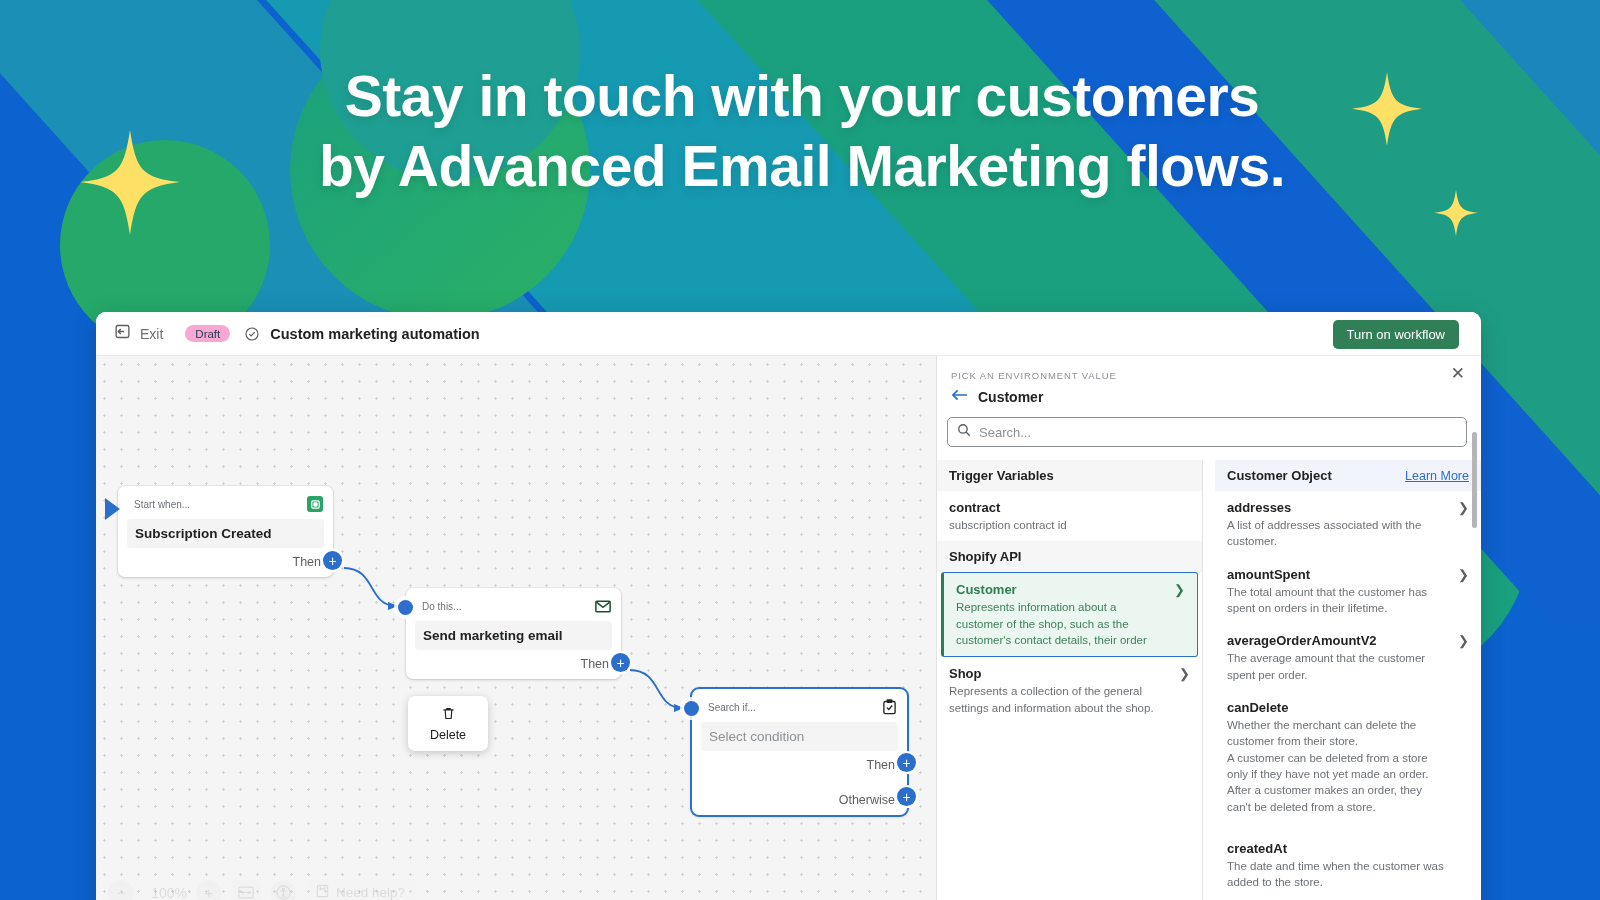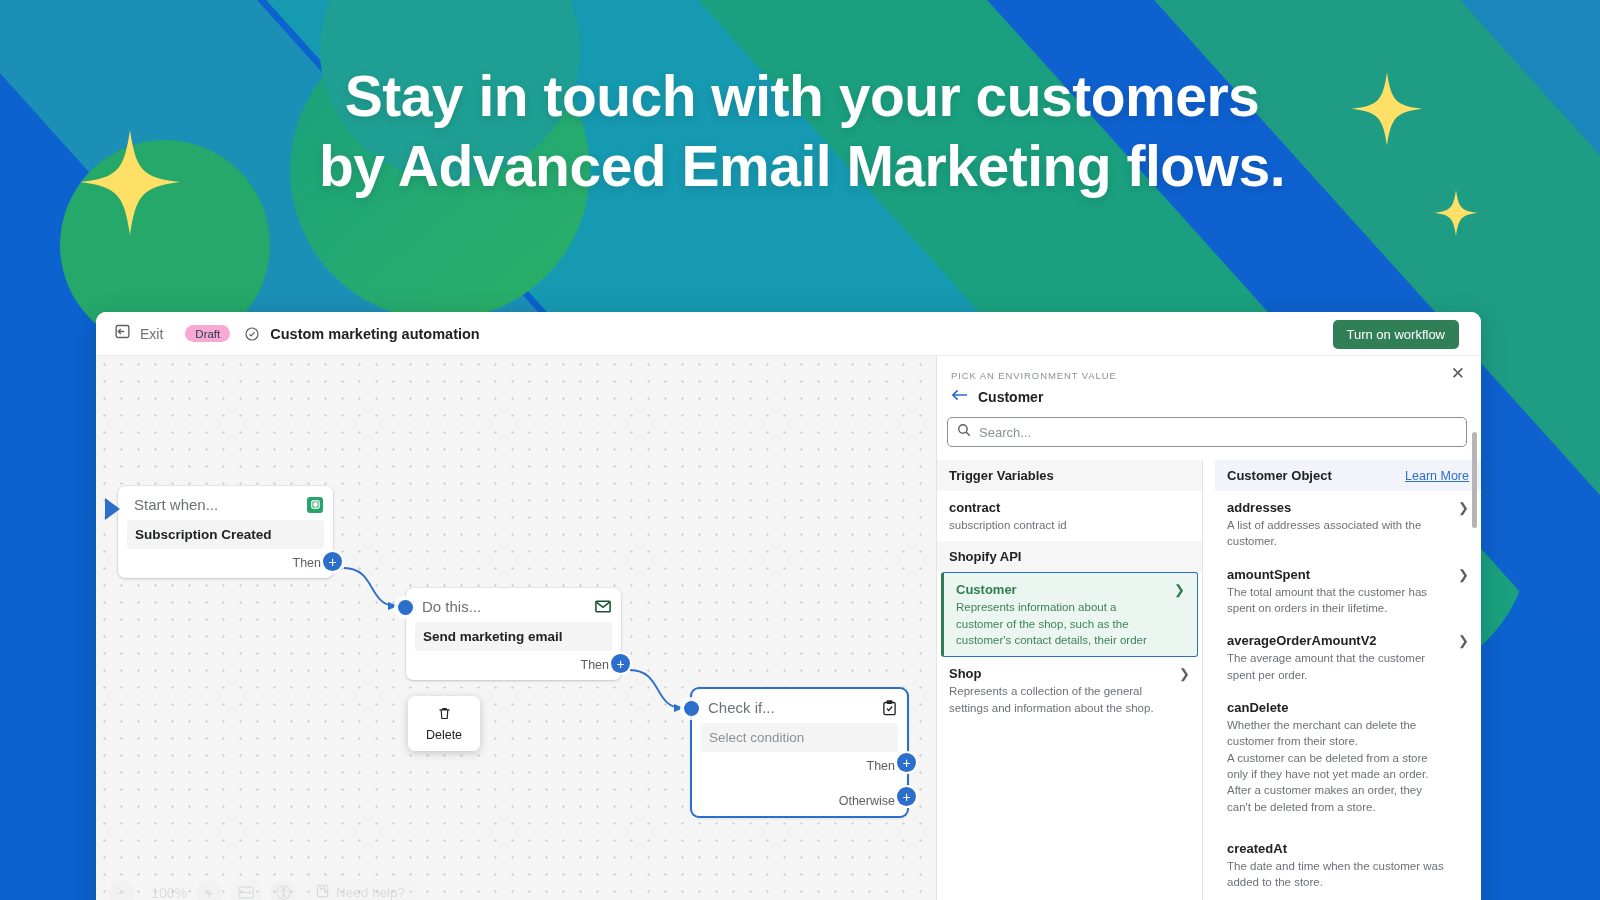--- a/index.html
+++ b/index.html
@@ -118,7 +118,7 @@
     display: flex; align-items: center; justify-content: space-between;
     padding: 10px 10px 7px 16px;
   }
-  .node-head .ttl { font-size: 15px; color: #6d7175; }
+  .node-head .ttl { font-size: 10px; color: #6d7175; }
   .node-icon {
     width: 16px; height: 16px;
     display: flex; align-items: center; justify-content: center;

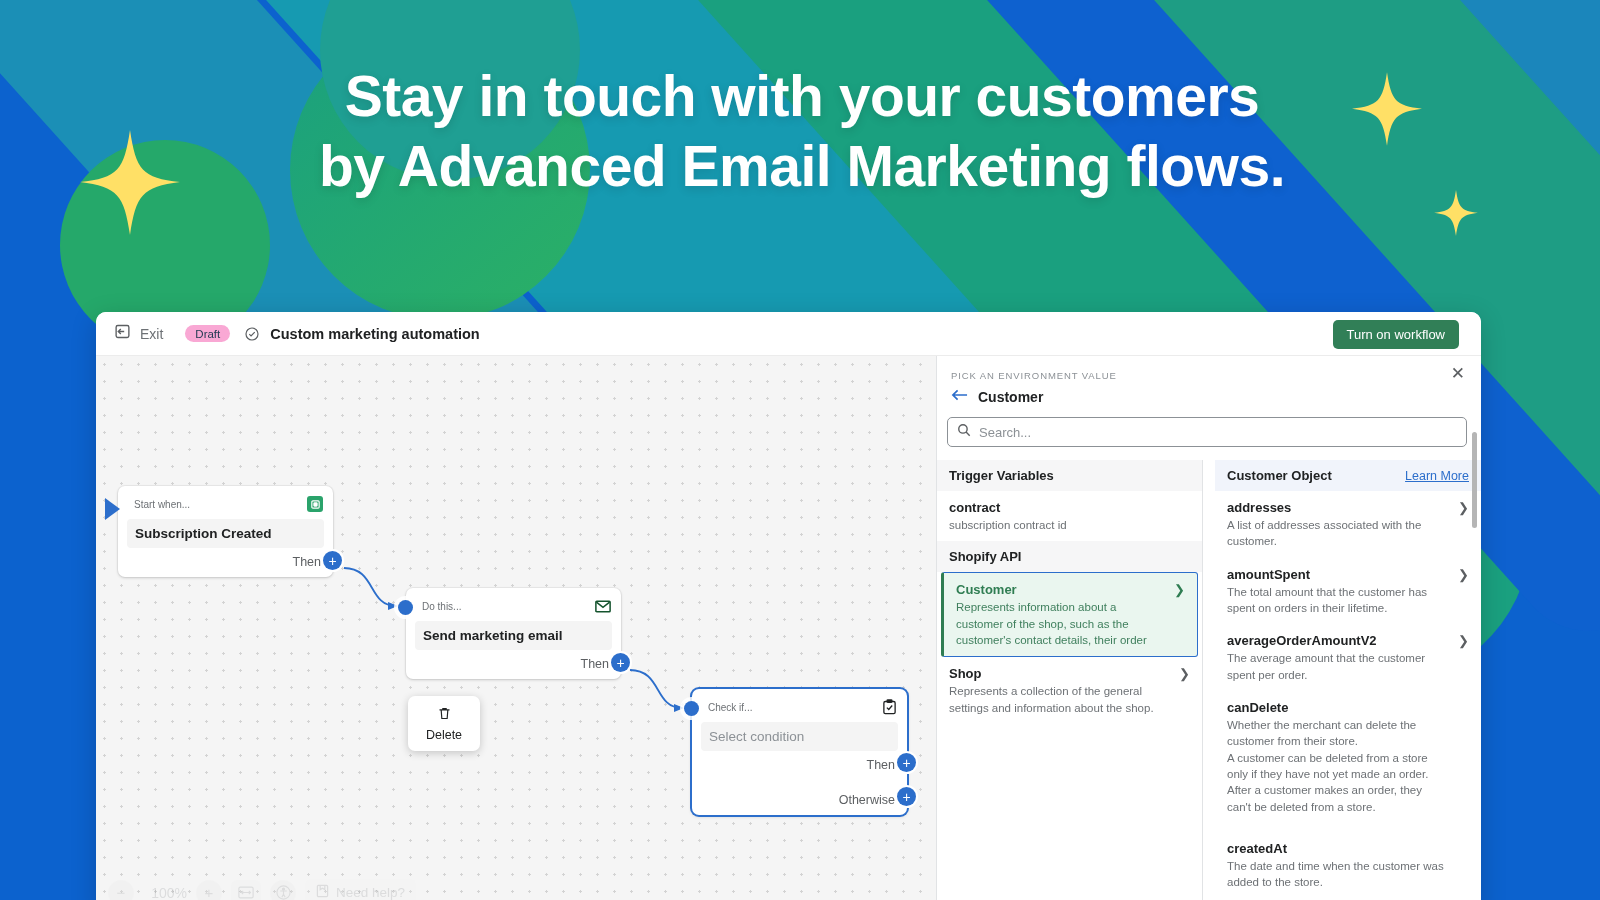--- a/index.html
+++ b/index.html
@@ -395,7 +395,7 @@
       <div class="node selected" style="left:596px; top:333px;">
         <div class="port" style="left:-8px; top:12px;"></div>
         <div class="node-head">
-          <span class="ttl">Check if...</span>
+          <span class="ttl">Search if...</span>
           <span class="node-icon">
             <svg width="15" height="16" viewBox="0 0 16 17" fill="none" stroke="#202223" stroke-width="1.4">
               <rect x="2" y="2.6" width="12" height="13" rx="1.5"></rect>

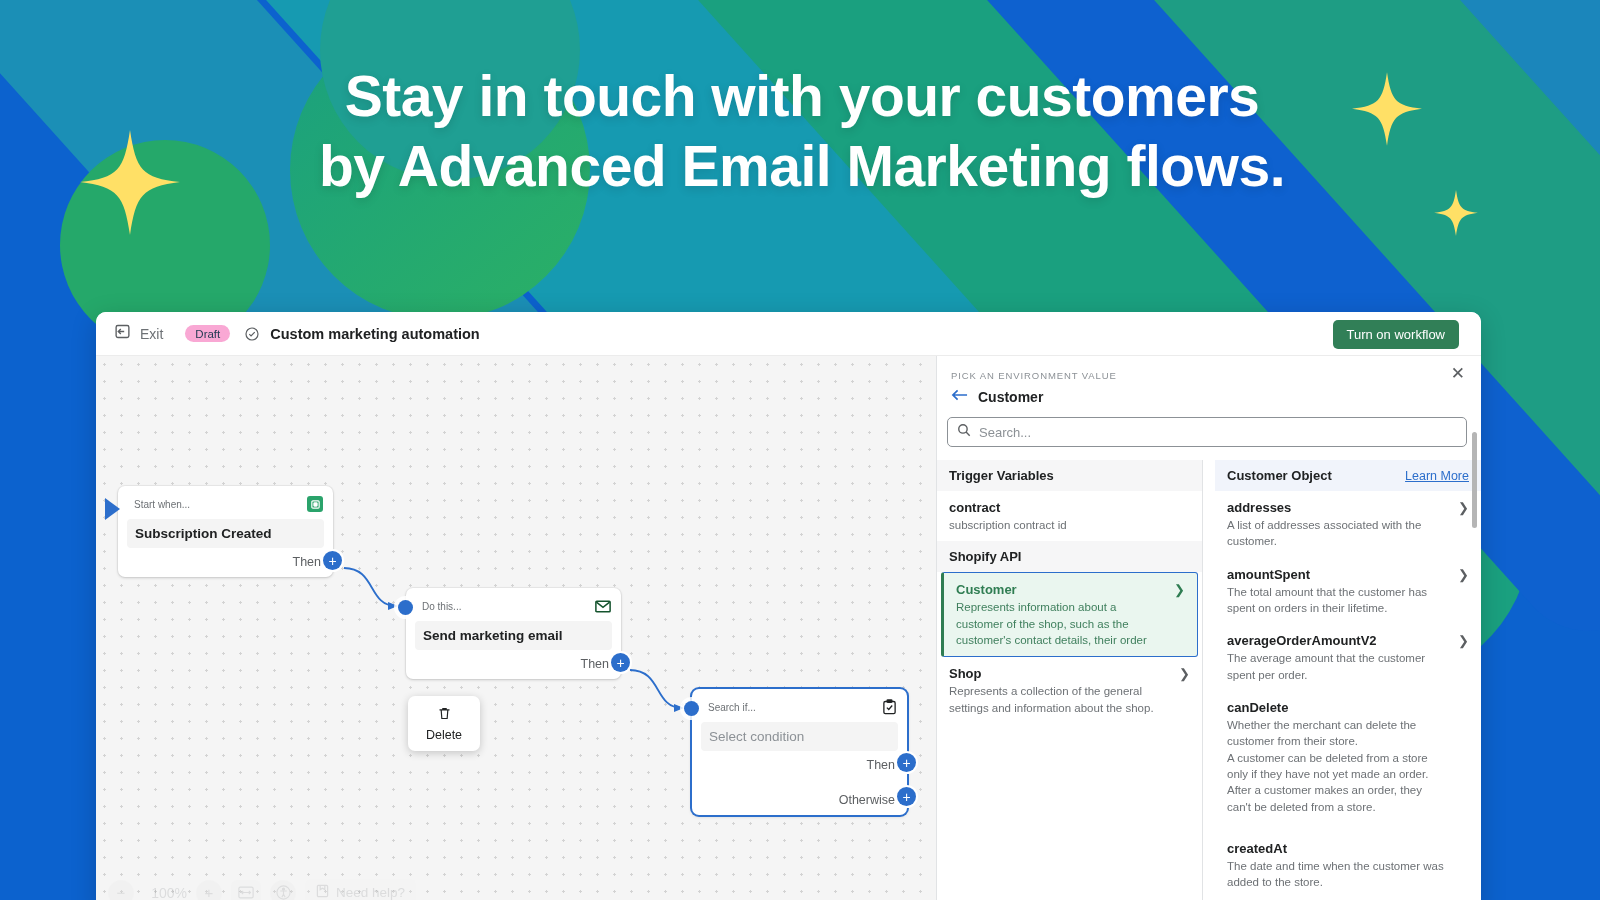--- a/index.html
+++ b/index.html
@@ -171,7 +171,7 @@
     background: #fff;
     border-radius: 7px;
     box-shadow: 0 2px 8px rgba(0,0,0,0.20);
-    width: 72px;
+    width: 80px;
     padding: 10px 0 9px;
     text-align: center;
     cursor: pointer;

